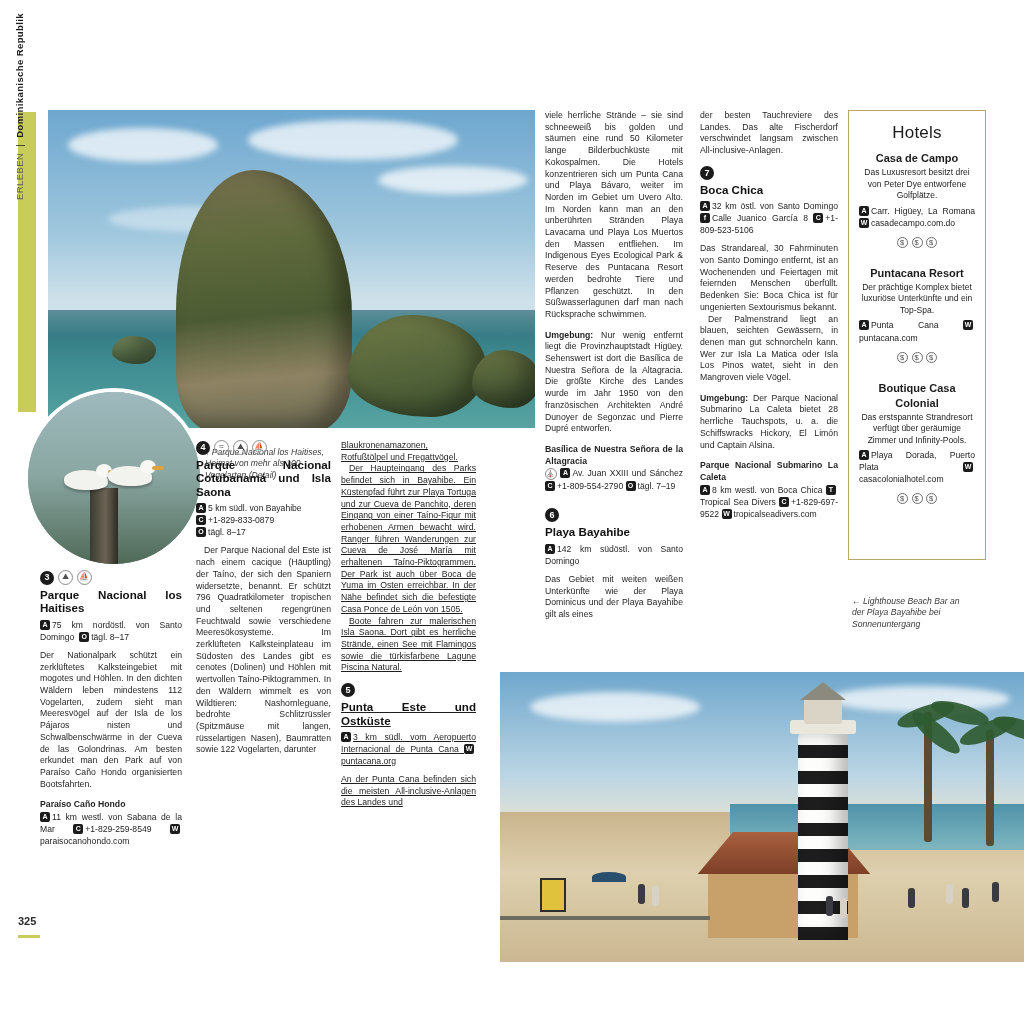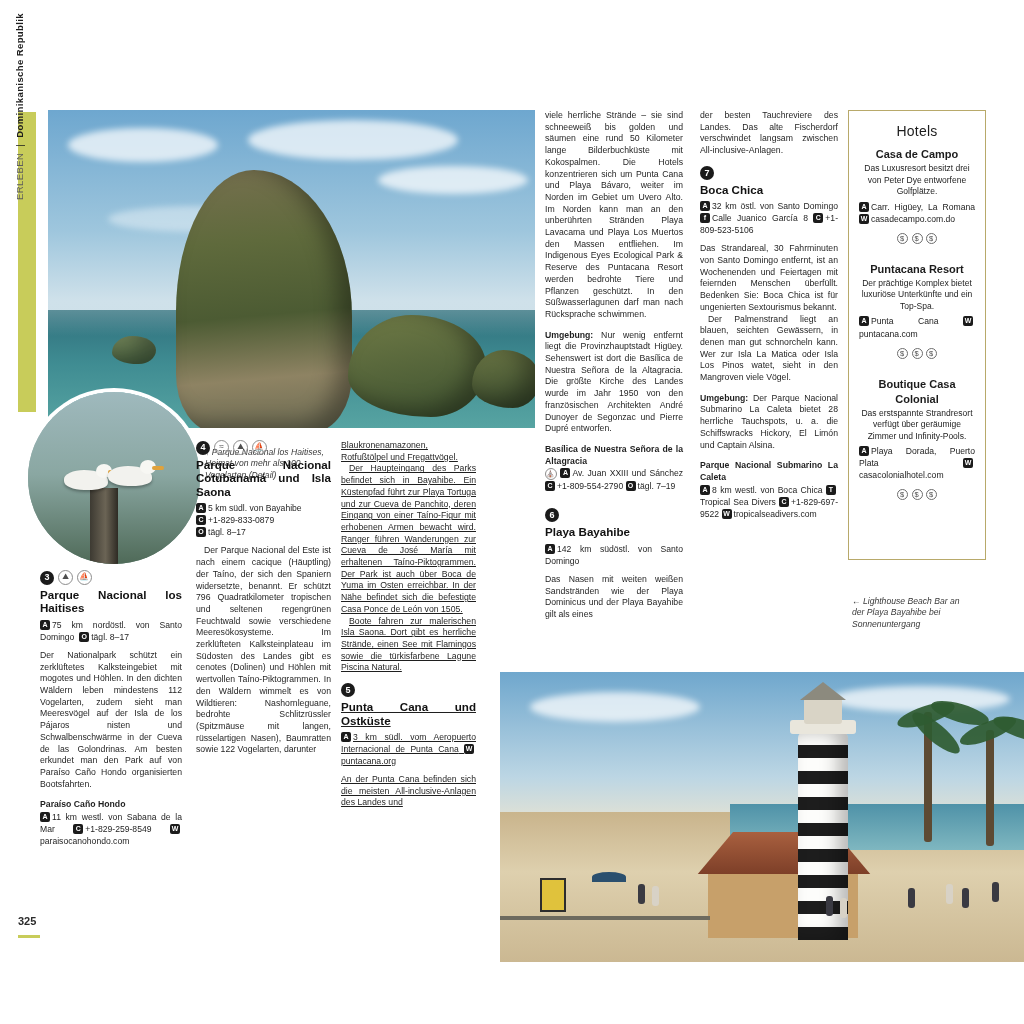--- a/index.html
+++ b/index.html
@@ -156,7 +156,7 @@
     background:#fff;
   }
   .hotels h2 {
-    margin:4px 0 8px 0; font-size:14px; font-weight:normal;
+    margin:4px 0 8px 0; font-size:17px; font-weight:normal;
     text-align:center; letter-spacing:.2px;
   }
   .hotel { text-align:center; font-size:8.5px; line-height:1.36; margin-bottom:9px; }

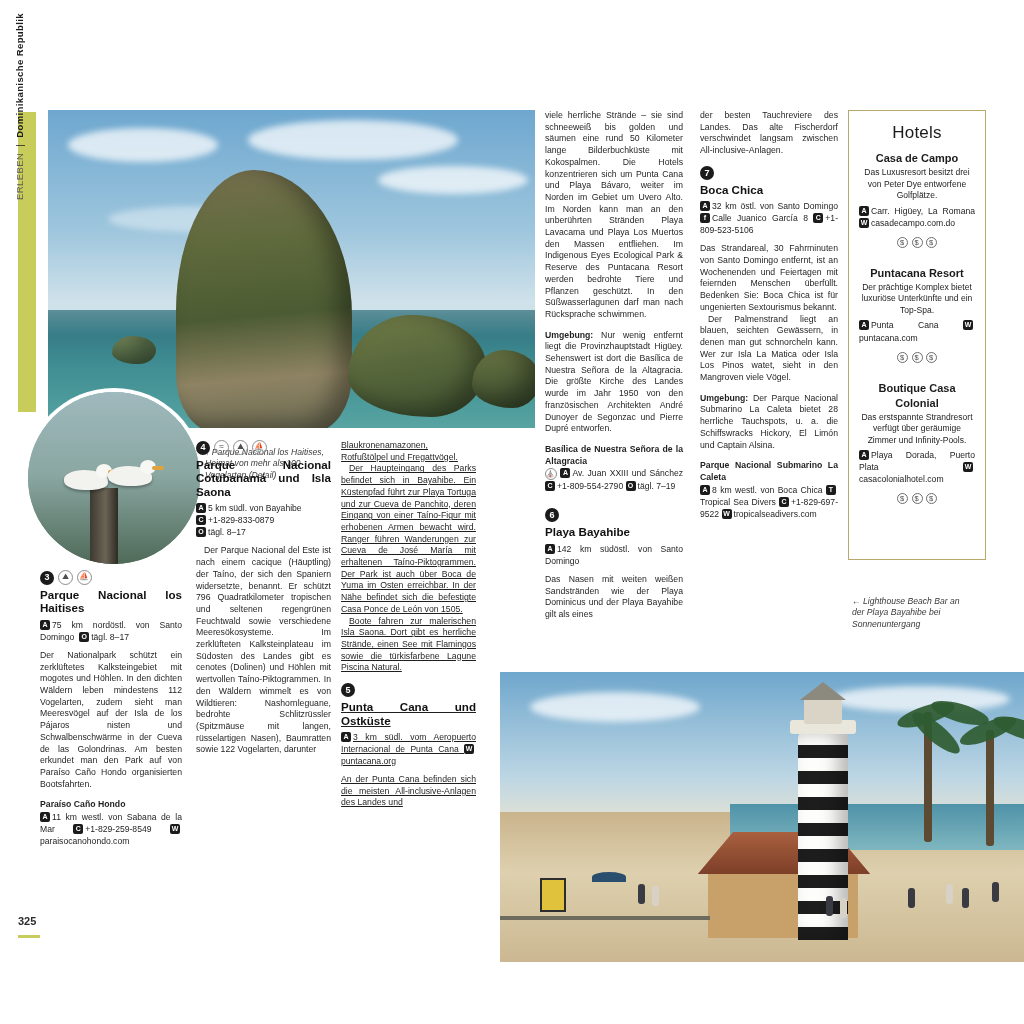--- a/index.html
+++ b/index.html
@@ -331,7 +331,7 @@
   <div class="info">
     <span class="tag">A</span><span>142 km südöstl. von Santo Domingo</span>
   </div>
-  <p class="noind">Das Nasen mit weiten weißen Sandstränden wie der Playa Dominicus und der Playa Bayahibe gilt als eines</p>
+  <p class="noind">Das Gebiet mit weiten weißen Unterkünfte wie der Playa Dominicus und der Playa Bayahibe gilt als eines</p>
 </div>
 
 <div class="col col5">

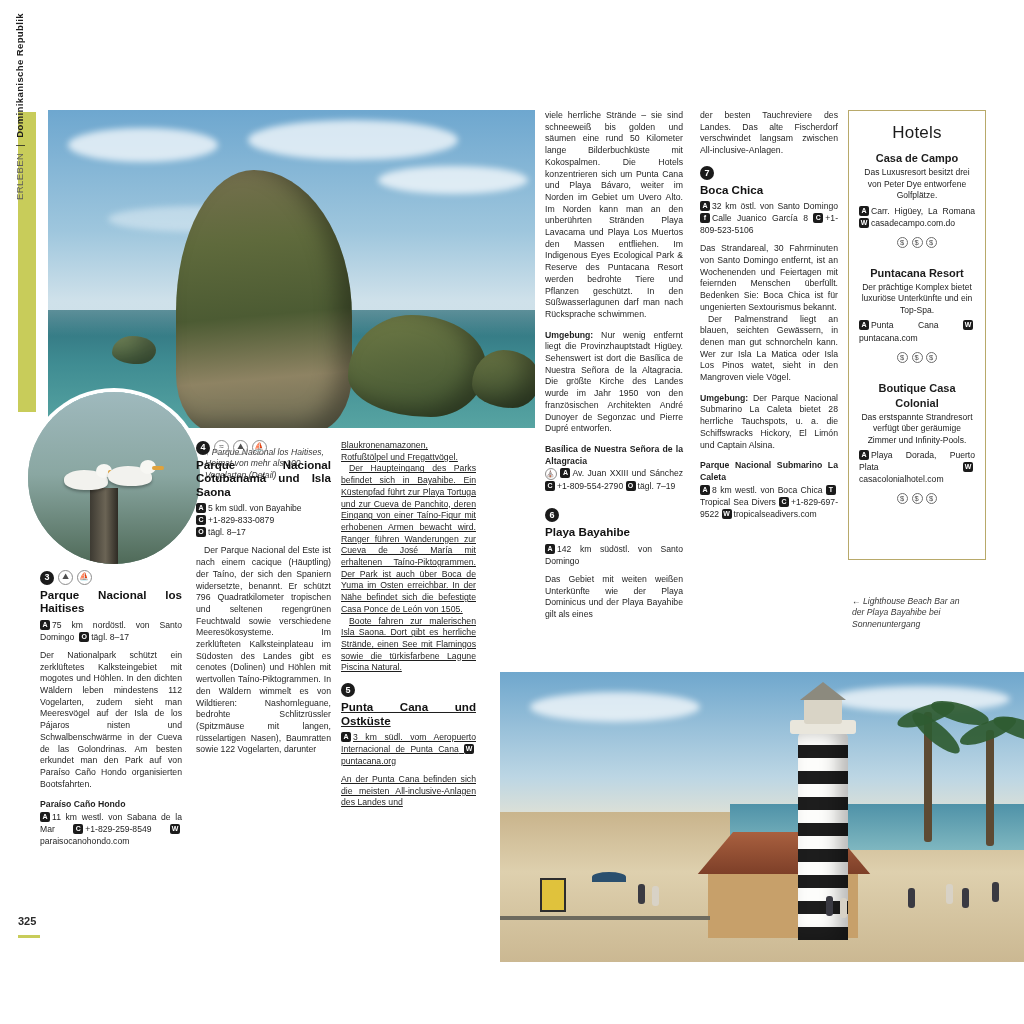--- a/index.html
+++ b/index.html
@@ -303,7 +303,7 @@
   <div class="icon-row">
     <span class="numbullet">5</span>
   </div>
-  <h3 class="poi">Punta Cana und Ostküste</h3>
+  <h3 class="poi">Punta Este und Ostküste</h3>
   <div class="info">
     <span class="tag">A</span><span>3 km südl. vom Aeropuerto Internacional de Punta Cana</span>
     <span class="tag">W</span><span>puntacana.org</span>

